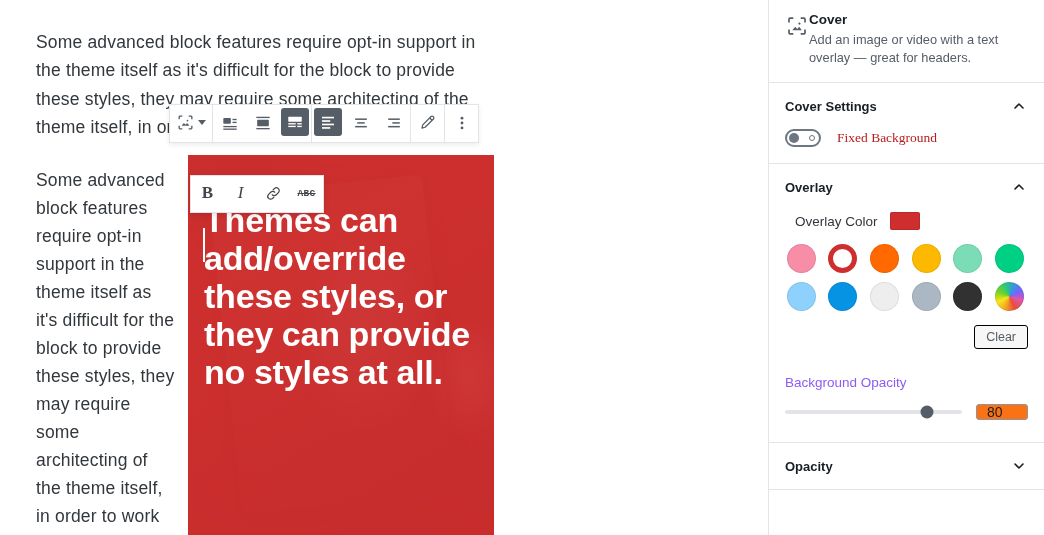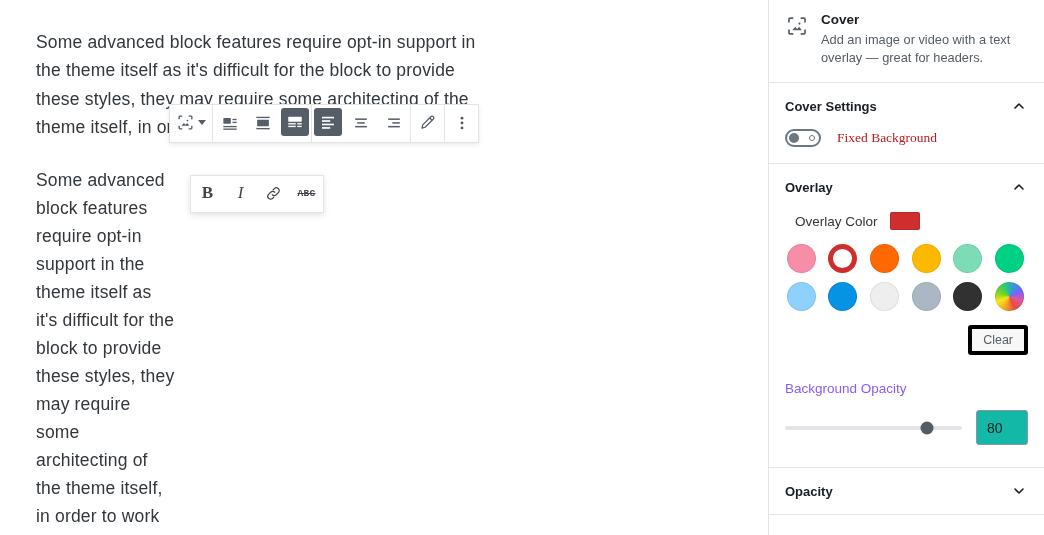--- a/index.html
+++ b/index.html
@@ -218,7 +218,7 @@
   
   #block-card {
     display: flex;
-    gap: 12px;
+    gap: 0;
     padding: 12px 16px 16px 16px;
     border-bottom: 1px solid #e2e4e7;
     box-sizing: border-box;

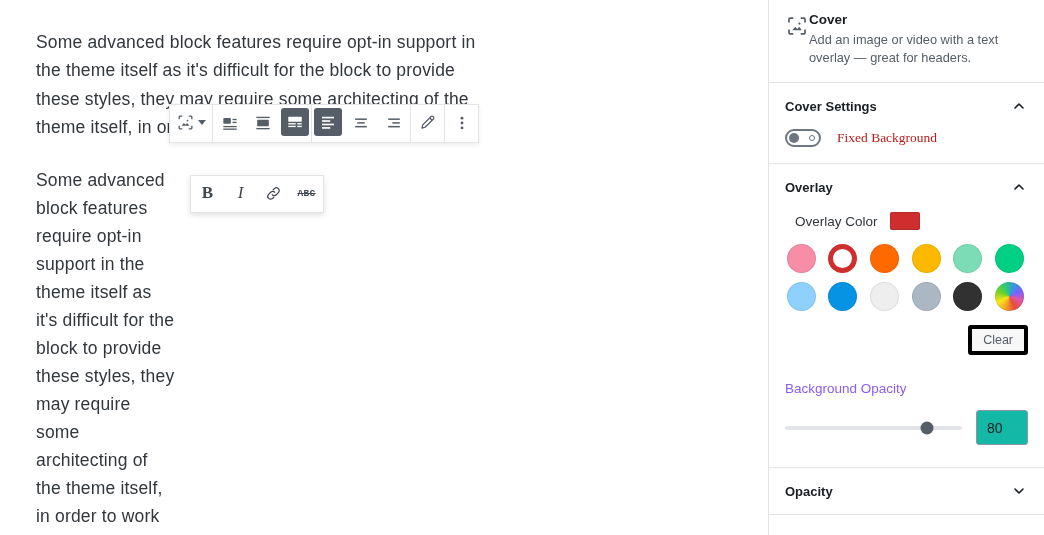--- a/index.html
+++ b/index.html
@@ -415,6 +415,12 @@
 
     <p class="para-narrow">Some advanced block features require opt-in support in the theme itself as it's difficult for the block to provide these styles, they may require some architecting of the theme itself, in order to work well.</p>
 
+    <div id="cover-block">
+      <div id="cover-photo"></div>
+      <div id="cover-overlay" style="background: rgb(207, 46, 46); opacity: 0.8;"></div>
+      <h2 id="cover-text">Themes can add/override these styles, or they can provide no styles at all.</h2>
+      <div id="cover-caret"></div>
+    </div>
 
     <div id="block-toolbar">
 

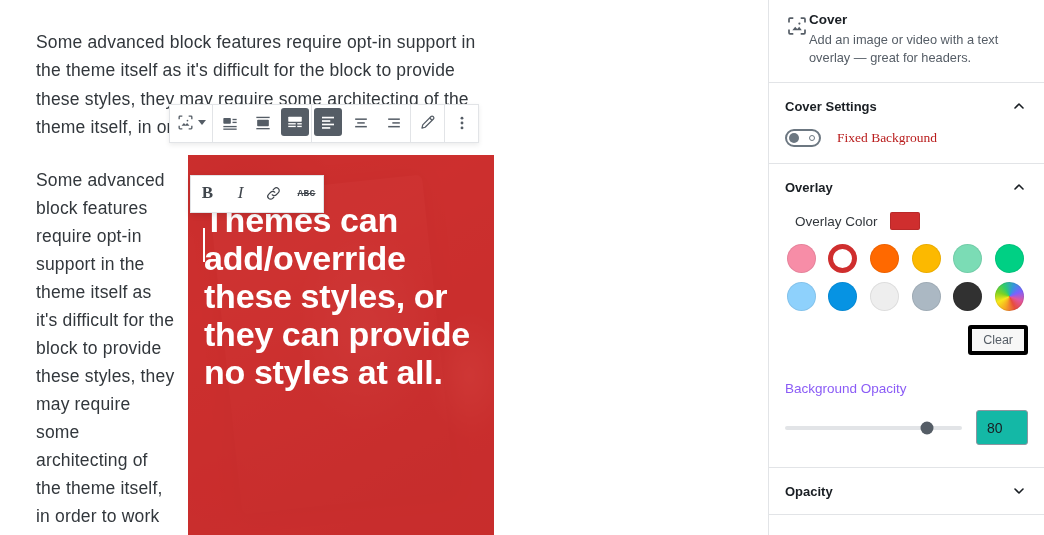--- a/index.html
+++ b/index.html
@@ -351,7 +351,7 @@
     font-size: 12.5px;
     color: #555d66;
     background: #f7f7f7;
-    border: 4px solid #000000;
+    border: 1px solid #000000;
     border-radius: 3px;
     padding: 4px 11px;
     cursor: pointer;

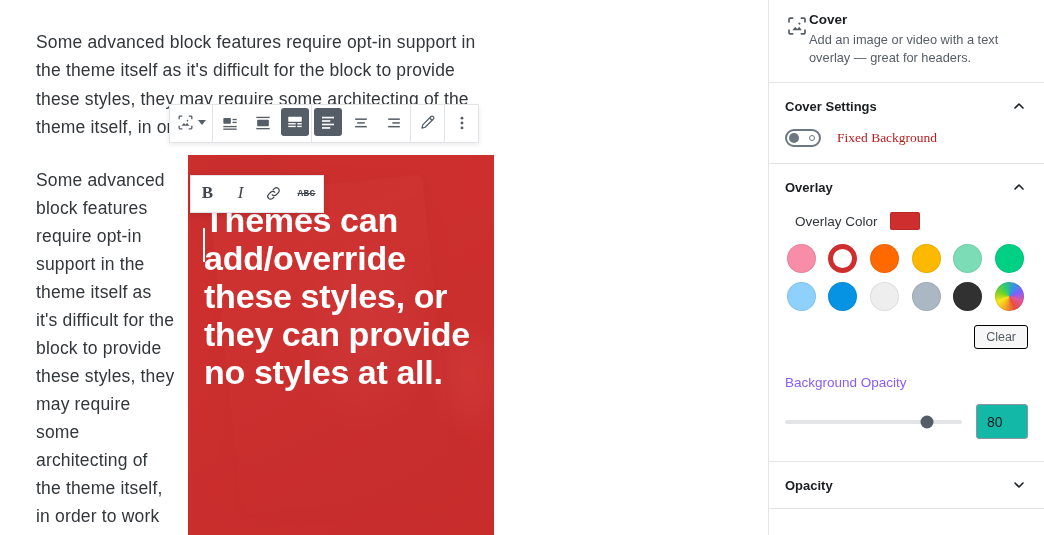--- a/index.html
+++ b/index.html
@@ -389,7 +389,7 @@
   .num-box {
     flex: 0 0 auto;
     width: 52px;
-    height: 35px;
+    height: 16px;
     border: 1px solid #8d96a0;
     border-radius: 3px;
     box-sizing: border-box;
@@ -398,7 +398,7 @@
     padding-left: 10px;
     font-size: 14px;
     color: #191e23;
-    background: #14b8a6;
+    background: #f97316;
     cursor: text;
   }
 

